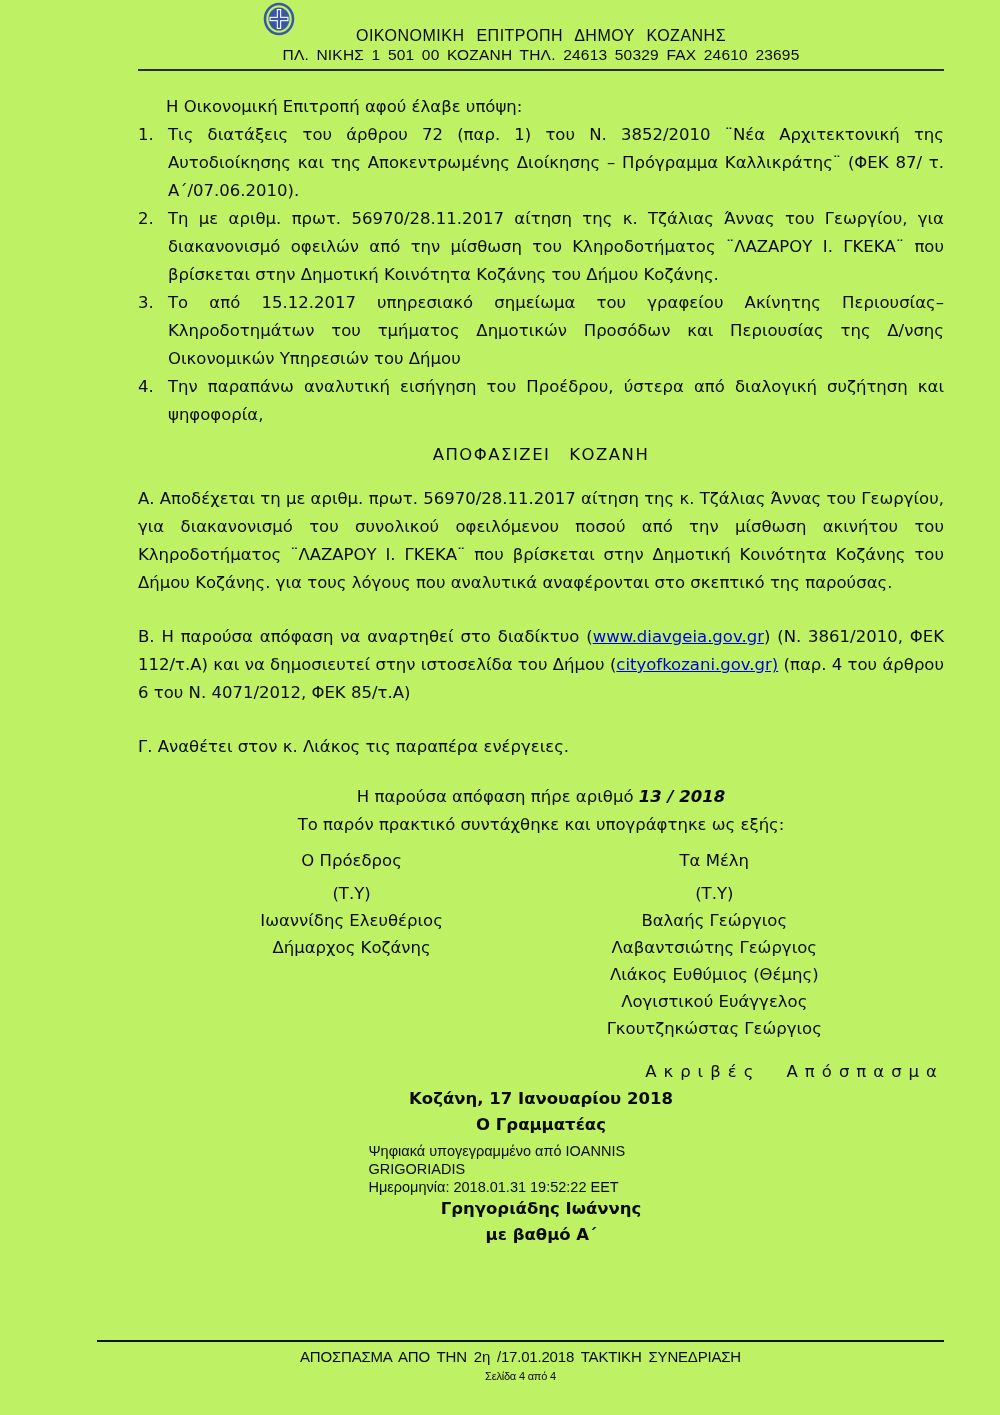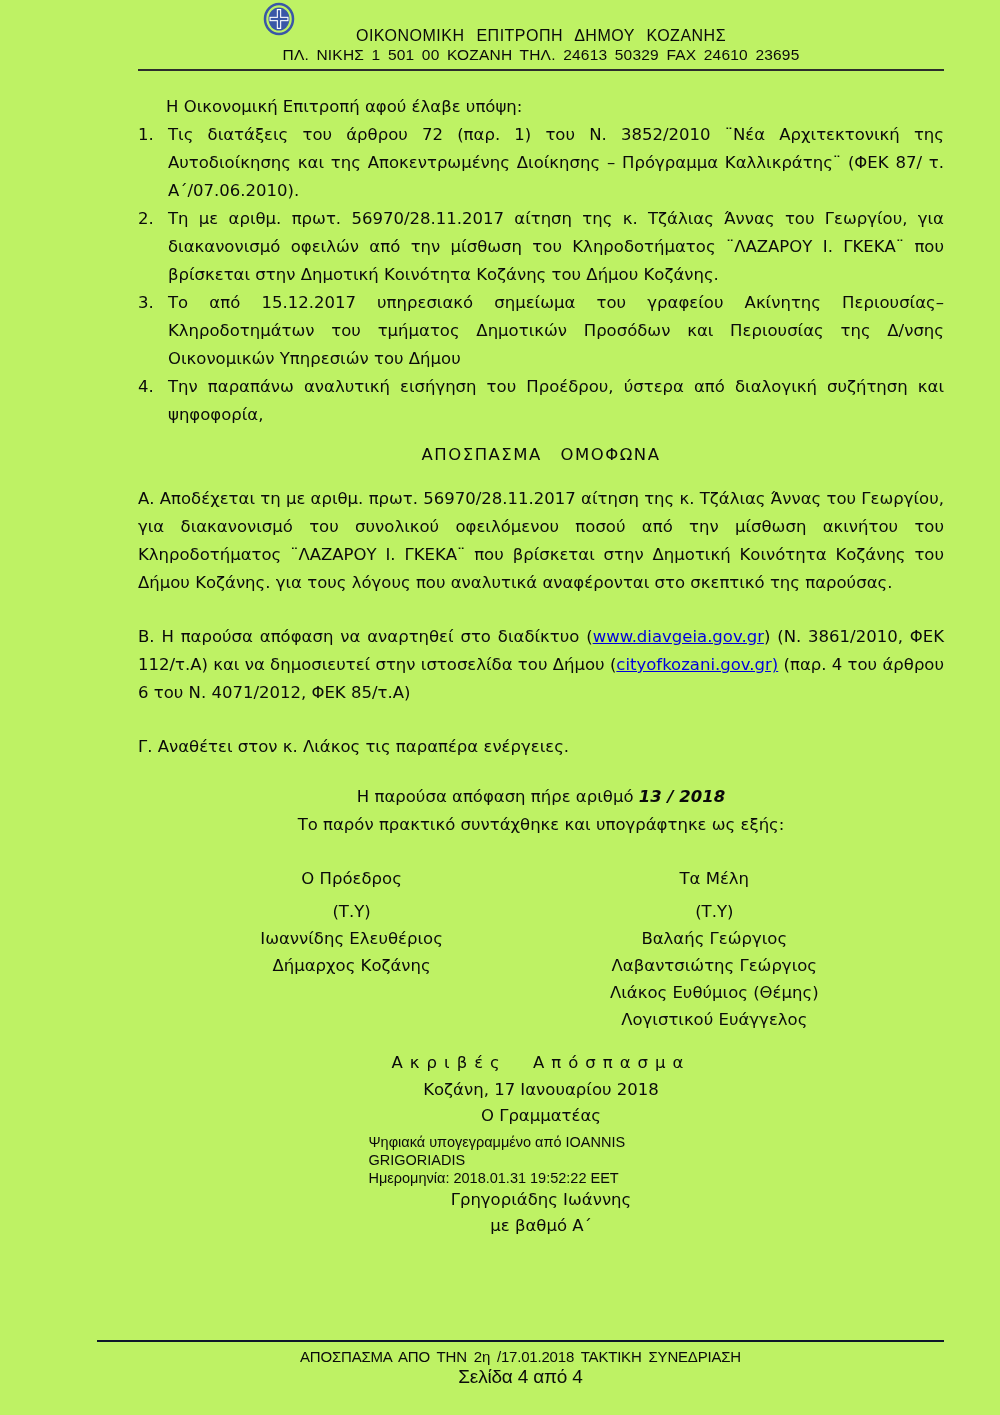--- a/index.html
+++ b/index.html
@@ -112,7 +112,7 @@
       </div>
     </div>
 
-    <div class="decision-heading">ΑΠΟΣΠΑΣΜΑ ΟΜΟΦΩΝΑ</div>
+    <div class="decision-heading">ΑΠΟΦΑΣΙΖΕΙ ΚΟΖΑΝΗ</div>
 
     <p class="para">Α. Αποδέχεται τη με αριθμ. πρωτ. 56970/28.11.2017 αίτηση της κ. Τζάλιας Άννας του Γεωργίου, για διακανονισμό του συνολικού οφειλόμενου ποσού από την μίσθωση ακινήτου του Κληροδοτήματος ¨ΛΑΖΑΡΟΥ Ι. ΓΚΕΚΑ¨ που βρίσκεται στην Δημοτική Κοινότητα Κοζάνης του Δήμου Κοζάνης. για τους λόγους που αναλυτικά αναφέρονται στο σκεπτικό της παρούσας.</p>
 

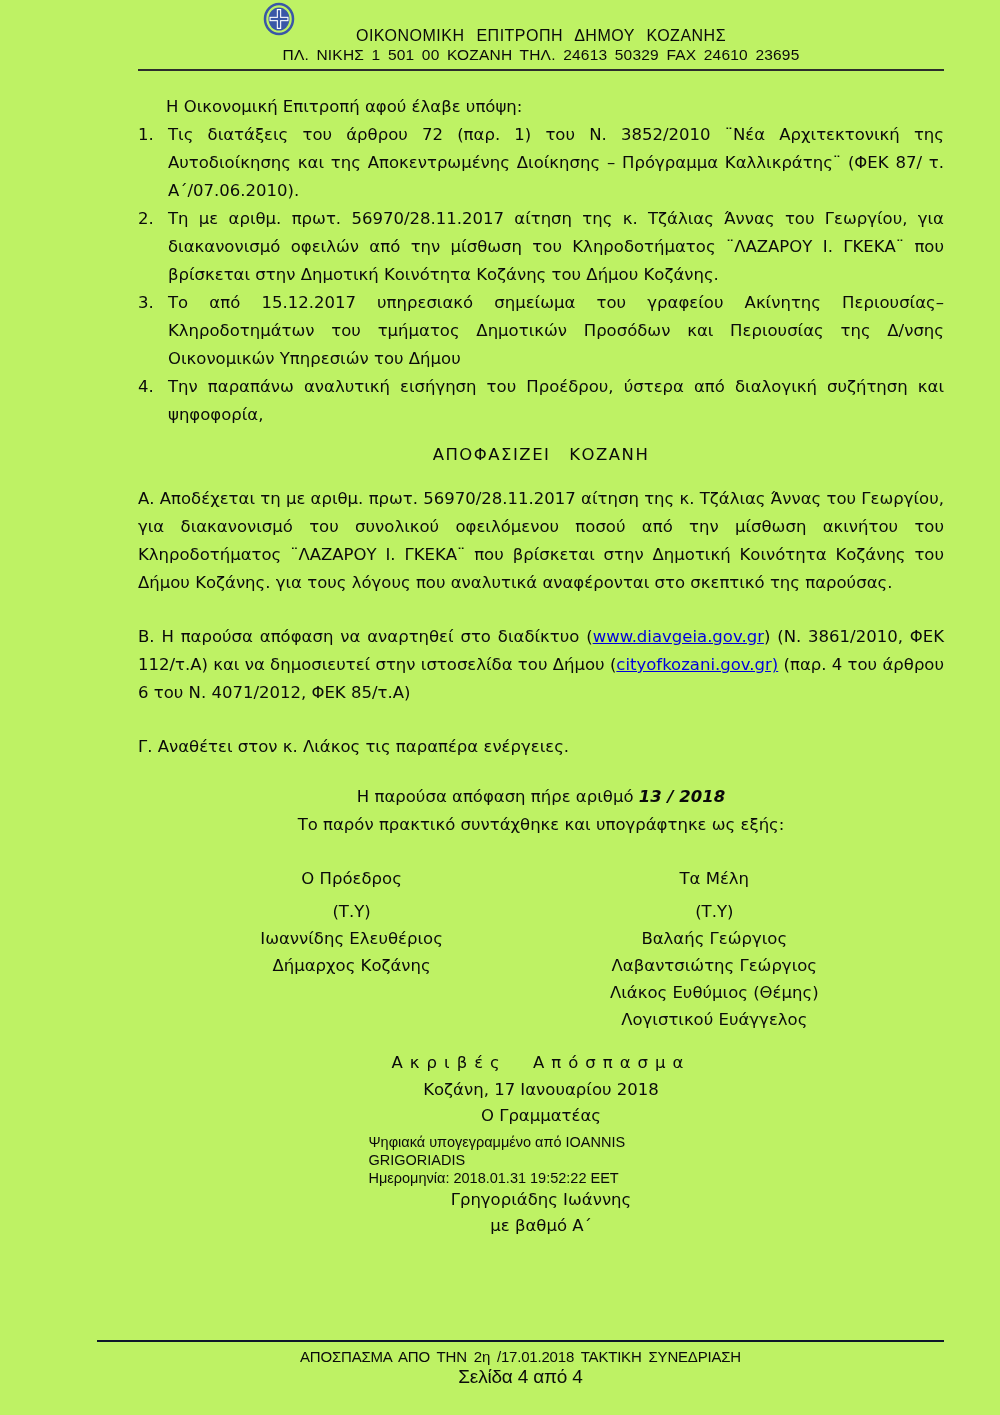--- a/index.html
+++ b/index.html
@@ -45,7 +45,7 @@
   .num-line { margin-top:22px; }
   .num-line .ital { font-style:italic;font-weight:bold; }
   
-  .sig-row { display:flex; margin-top:26px; }
+  .sig-row { display:flex; margin-top:8px; }
   .sig-col-left  { width:53%; text-align:center; }
   .sig-col-right { width:37%; margin-right:10%; text-align:center; }
   .sig-col-left div, .sig-col-right div { line-height:27px; }

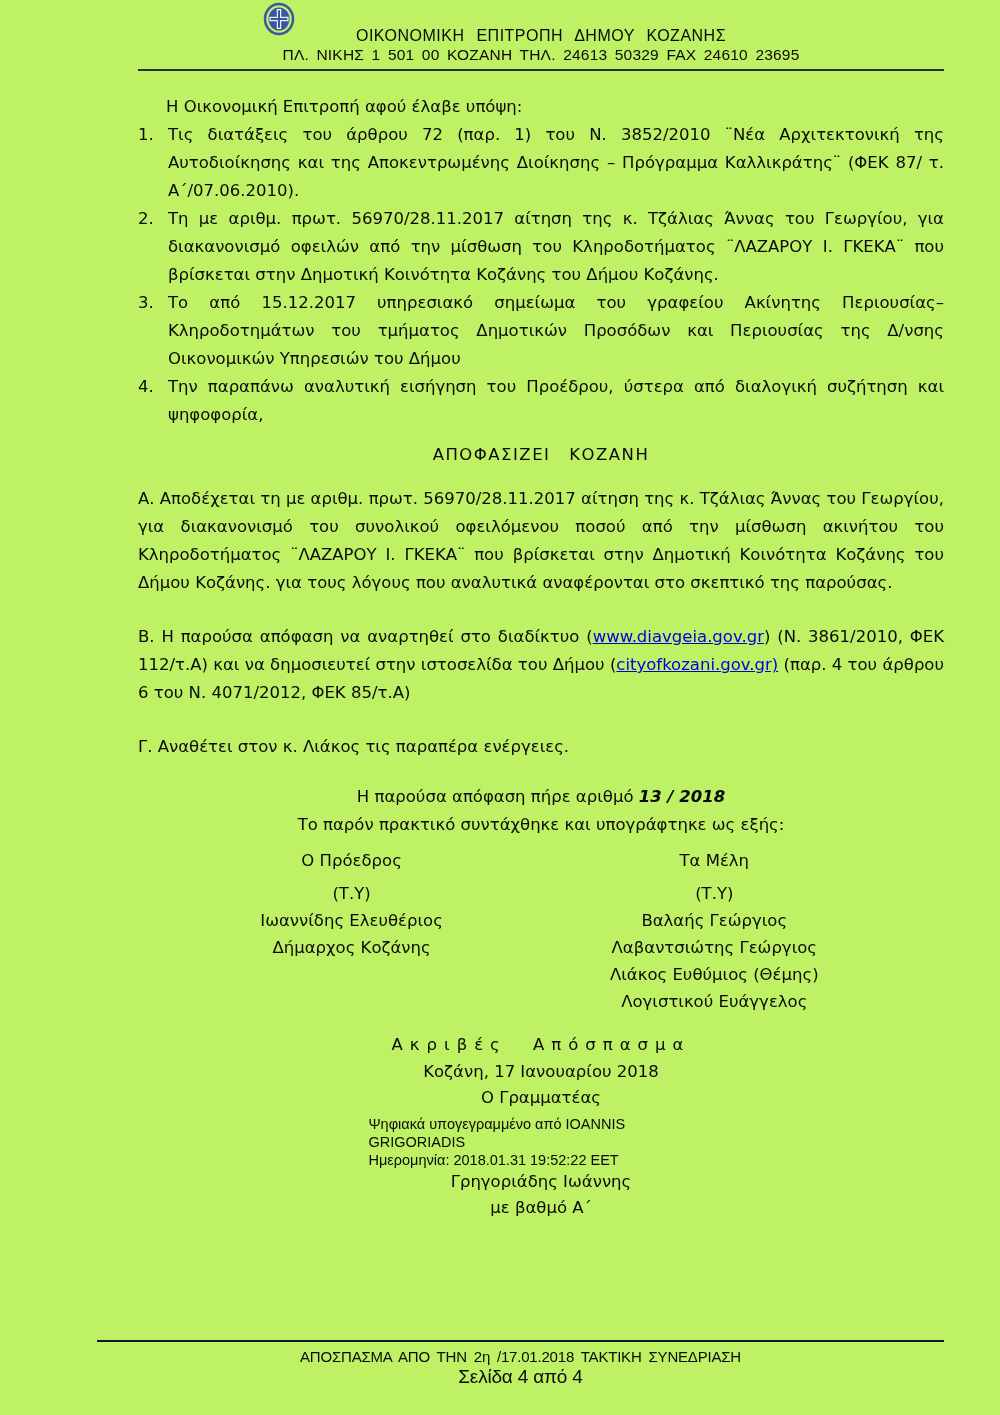--- a/index.html
+++ b/index.html
@@ -138,6 +138,7 @@
         <div>Λαβαντσιώτης Γεώργιος</div>
         <div>Λιάκος Ευθύμιος (Θέμης)</div>
         <div>Λογιστικού Ευάγγελος</div>
+        <div>Γκουτζηκώστας Γεώργιος</div>
       </div>
     </div>
 

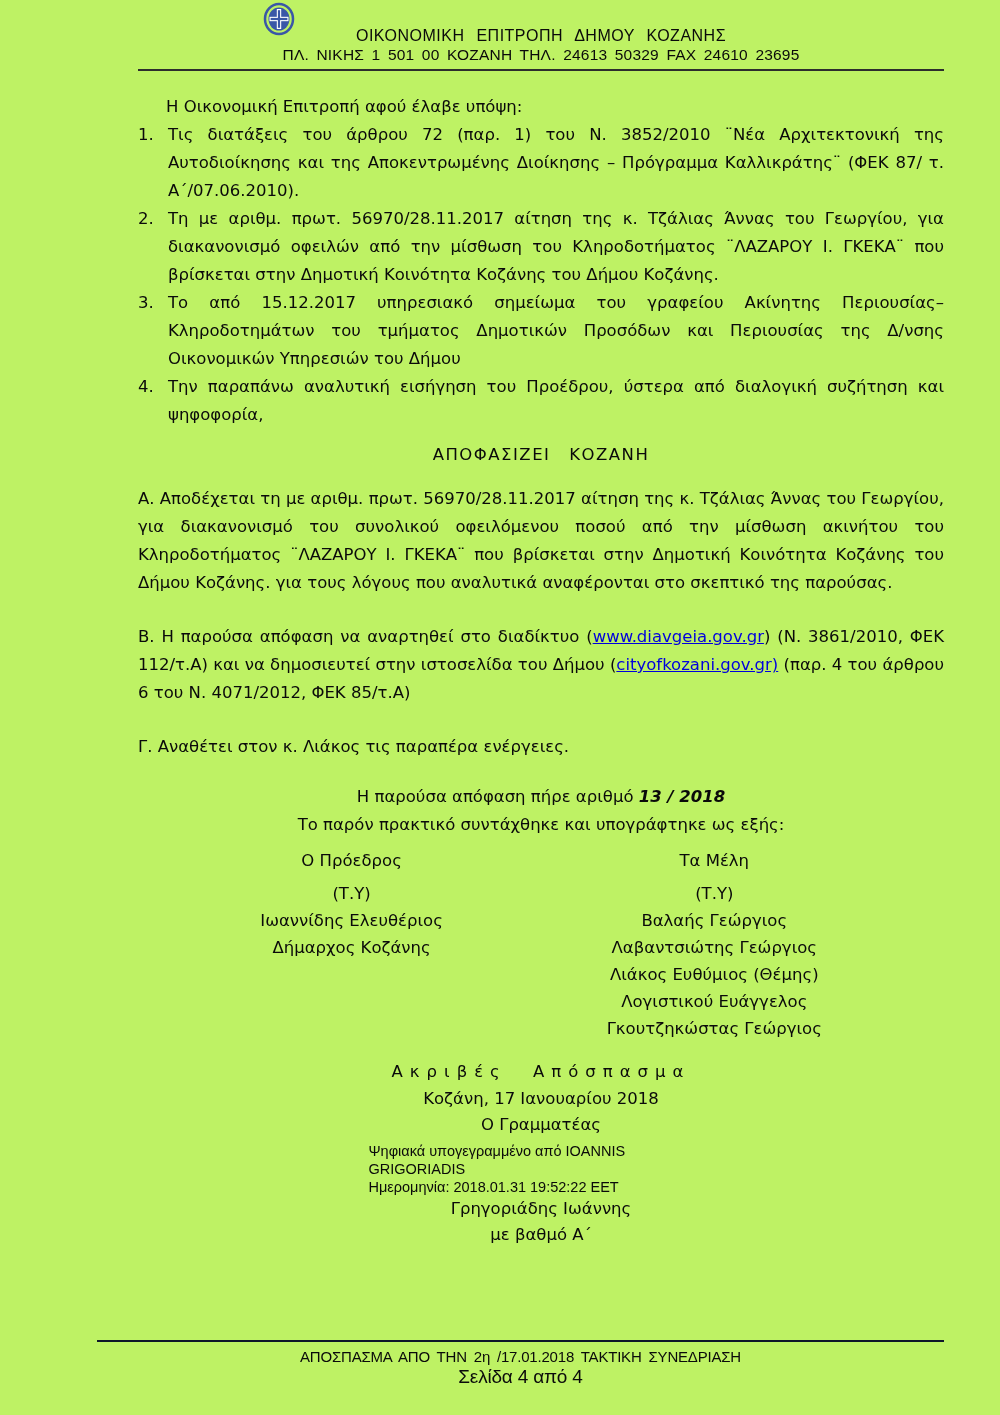--- a/index.html
+++ b/index.html
@@ -52,7 +52,7 @@
   .sig-ty { margin-top:6px; }
   
   .closing { margin-top:16px; }
-  .exact-copy { letter-spacing:7px; word-spacing:14px; }
+  .exact-copy { letter-spacing:7px; word-spacing:14px;text-align:right; }
   .digital-sig {
     width:345px; margin:4px auto 0 auto;
     font-size:14.5px; line-height:18px; text-align:left;

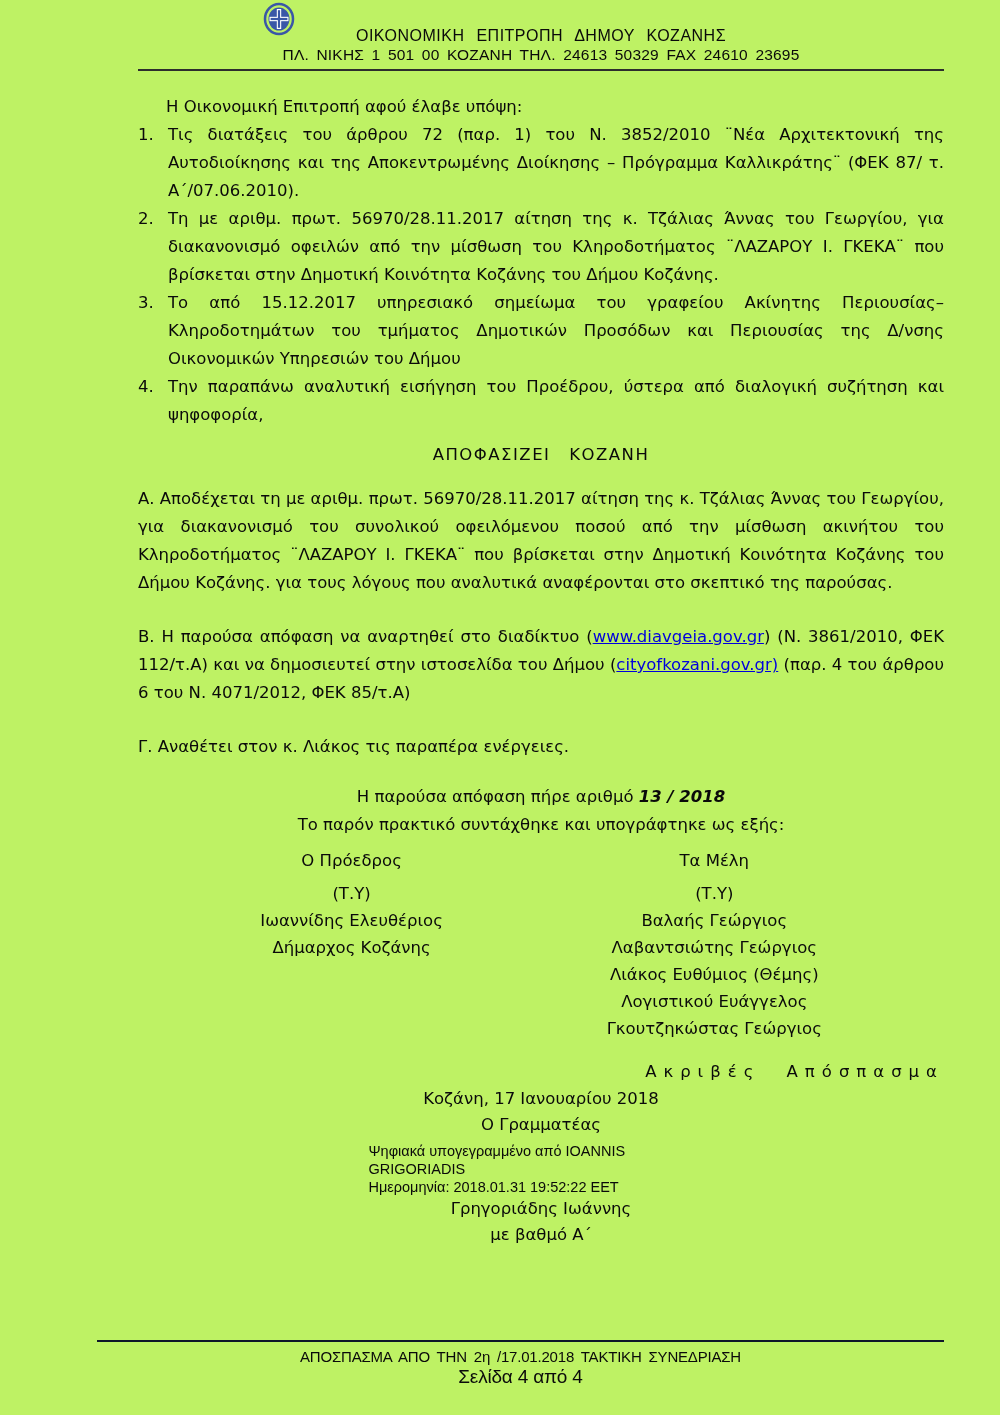--- a/index.html
+++ b/index.html
@@ -58,7 +58,7 @@
     font-size:14.5px; line-height:18px; text-align:left;
     font-family:"Liberation Sans", sans-serif;
   }
-  .closing .small-lines { line-height:26px; }
+  .closing .small-lines { line-height:26px;font-weight:bold; }
   
   .footer {
     position:absolute; left:97px; right:97px; top:1340px;

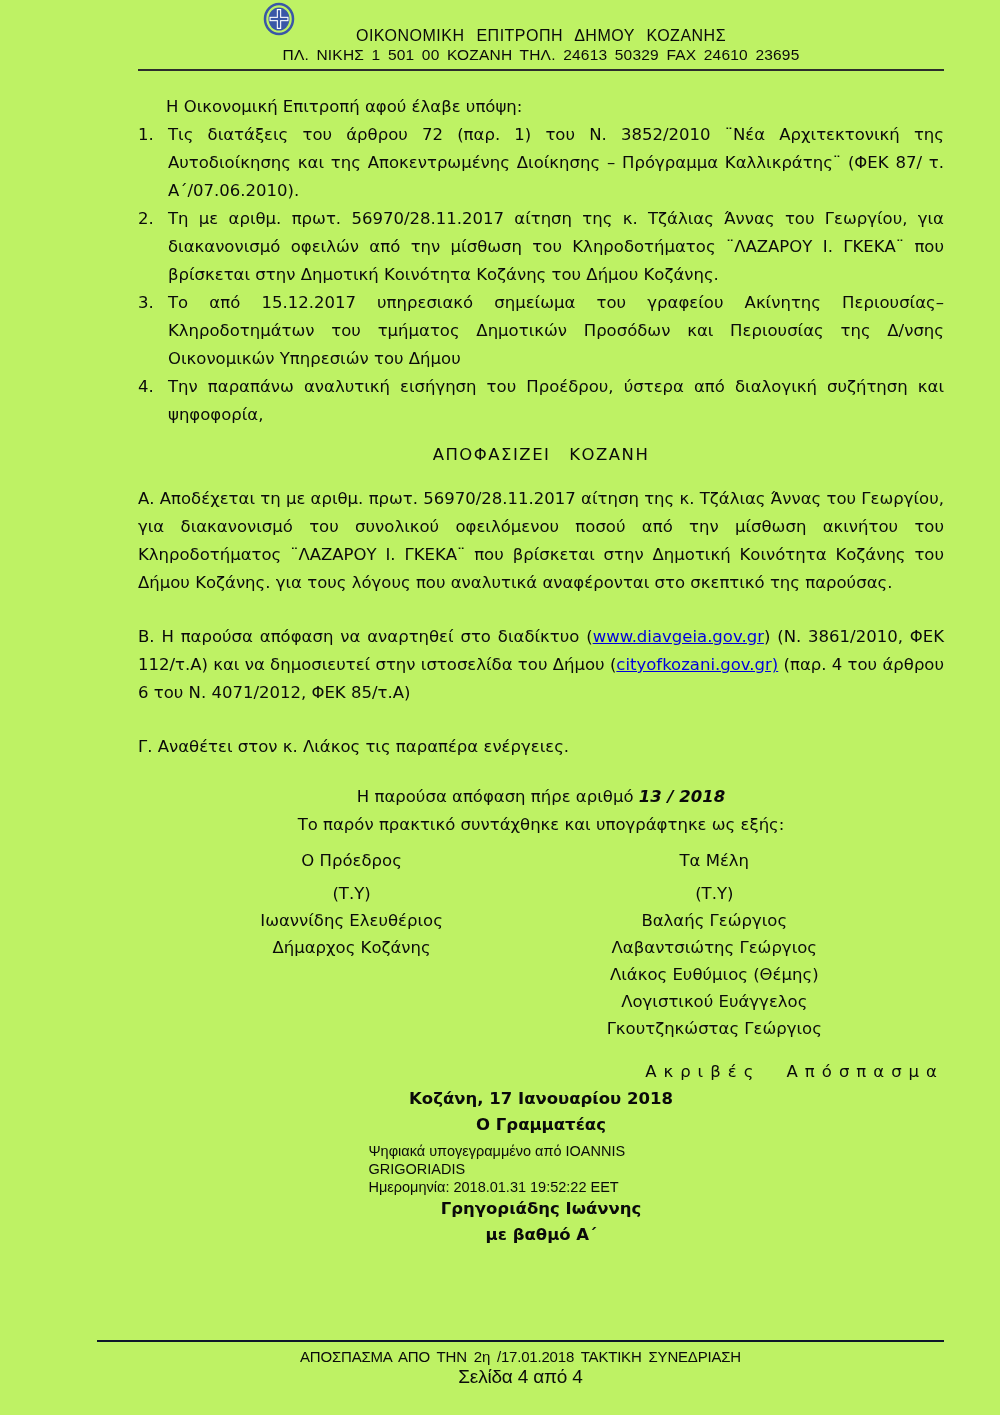--- a/index.html
+++ b/index.html
@@ -67,7 +67,7 @@
     font-family:"Liberation Sans", sans-serif;
   }
   .footer .f-line1 { padding-top:5px; font-size:15px; line-height:20px; letter-spacing:-0.2px; word-spacing:3px; }
-  .footer .f-line2 { font-size:19px; line-height:19px; letter-spacing:-0.2px; }
+  .footer .f-line2 { font-size:11px; line-height:19px; letter-spacing:-0.2px; }
 </style>
 </head>
 <body>

